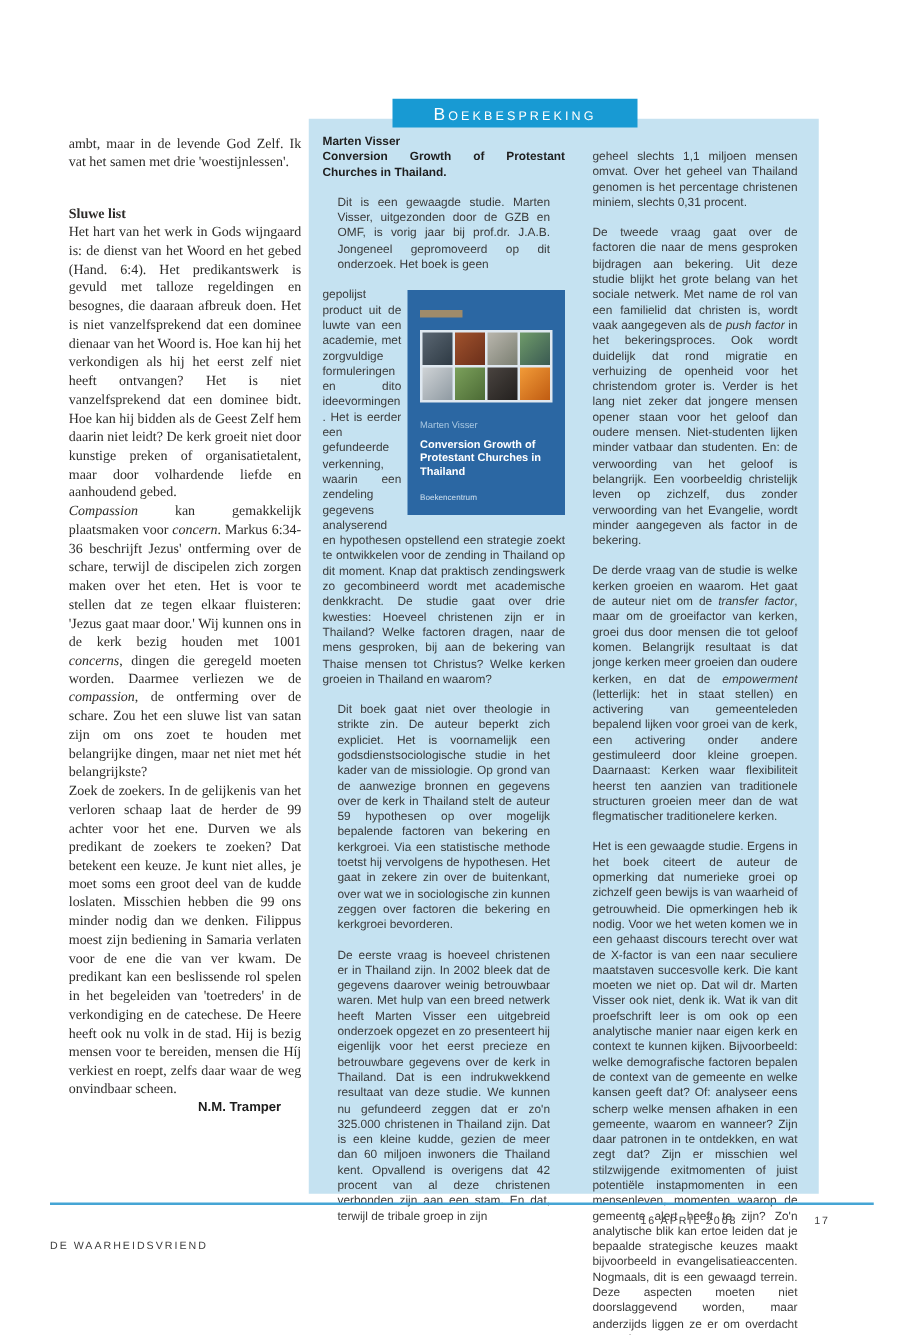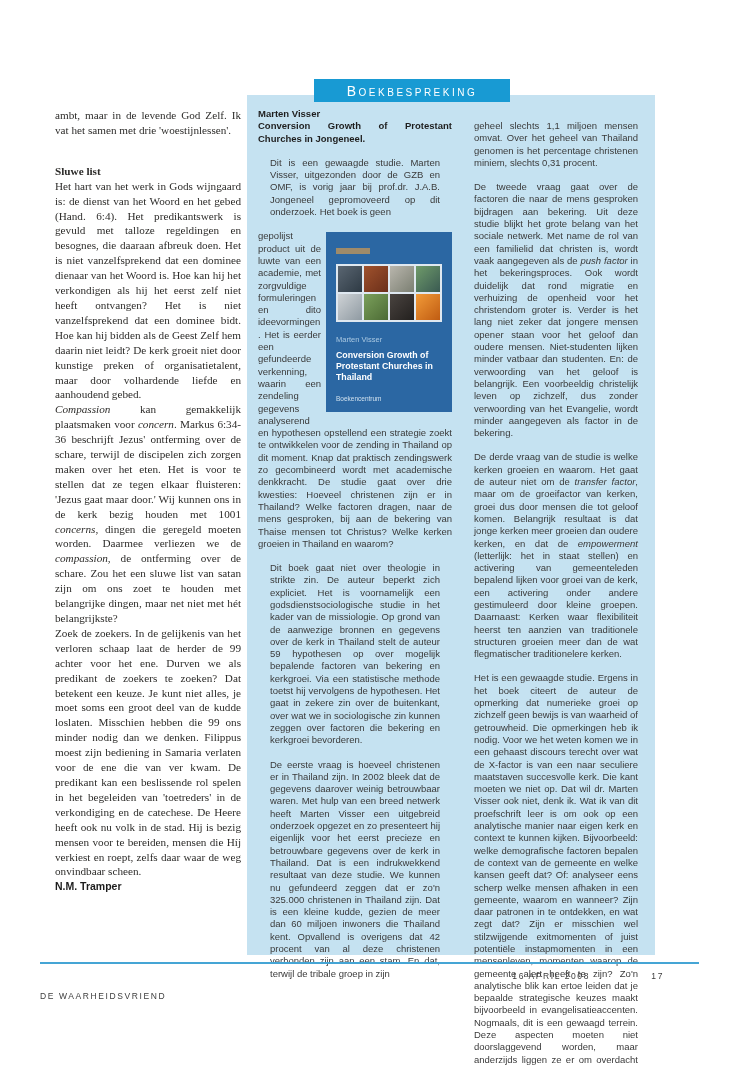--- a/index.html
+++ b/index.html
@@ -95,7 +95,7 @@
 <div class="rev-col col1">
   <div class="book-info">
     <div>Marten Visser</div>
-    <div>Conversion Growth of Protestant Churches in Jongeneel.</div>
+    <div>Conversion Growth of Protestant Churches in Thailand.</div>
   </div>
   <p>Dit is een gewaagde studie. Marten Visser, uitgezonden door de GZB en OMF, is vorig jaar bij prof.dr. J.A.B. Jongeneel gepromoveerd op dit onderzoek. Het boek is geen</p>
   <div>

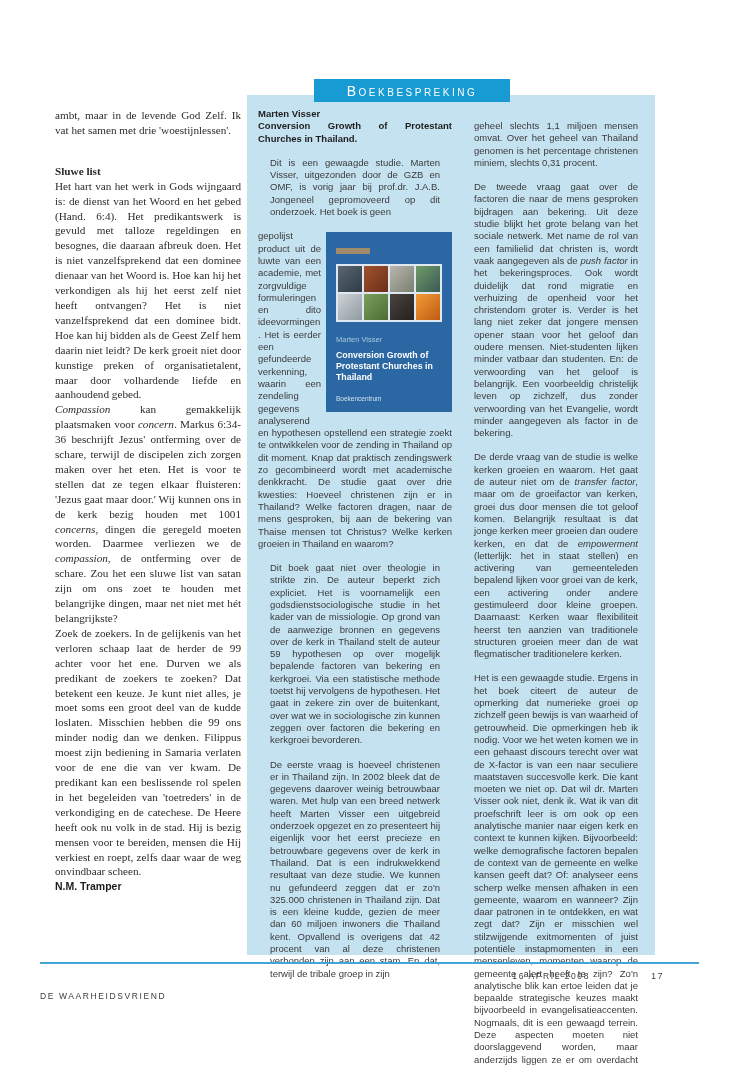--- a/index.html
+++ b/index.html
@@ -27,7 +27,7 @@
   .left-col .heading{font-weight:bold;margin-top:26px;}
   .left-col p{margin:0;}
   .signature-left{
-    font-weight:bold;text-align:left;padding-right:16px;margin-top:4px;
+    font-weight:bold;text-align:right;padding-right:16px;margin-top:4px;
     font-family:"Liberation Sans",sans-serif;font-size:10.5px;color:#1d1d1d;
   }
   

